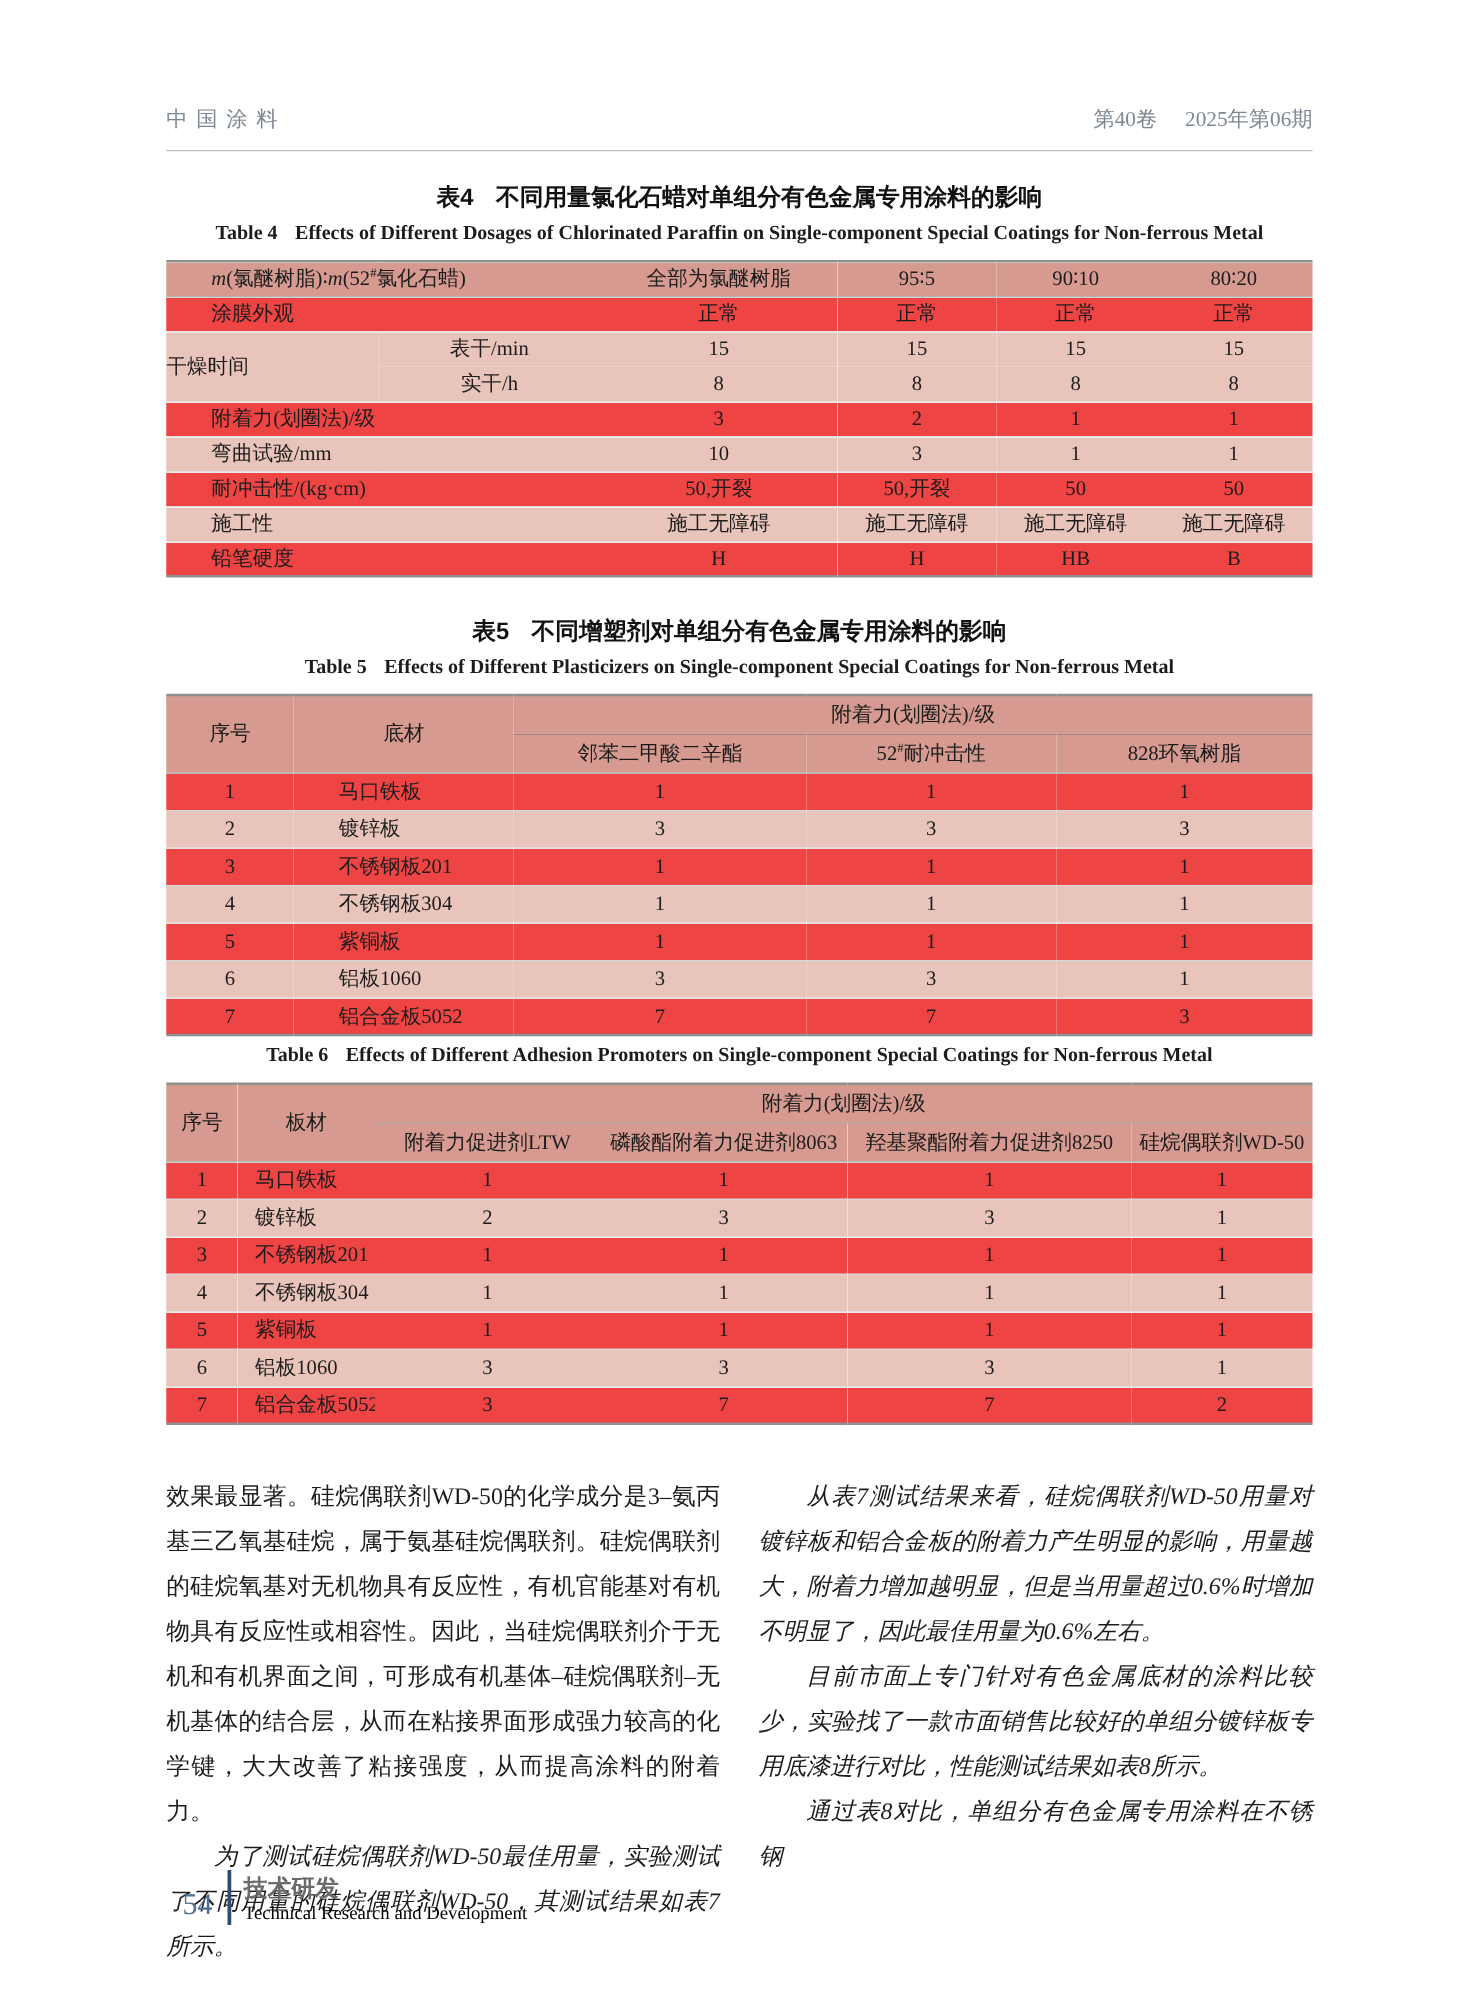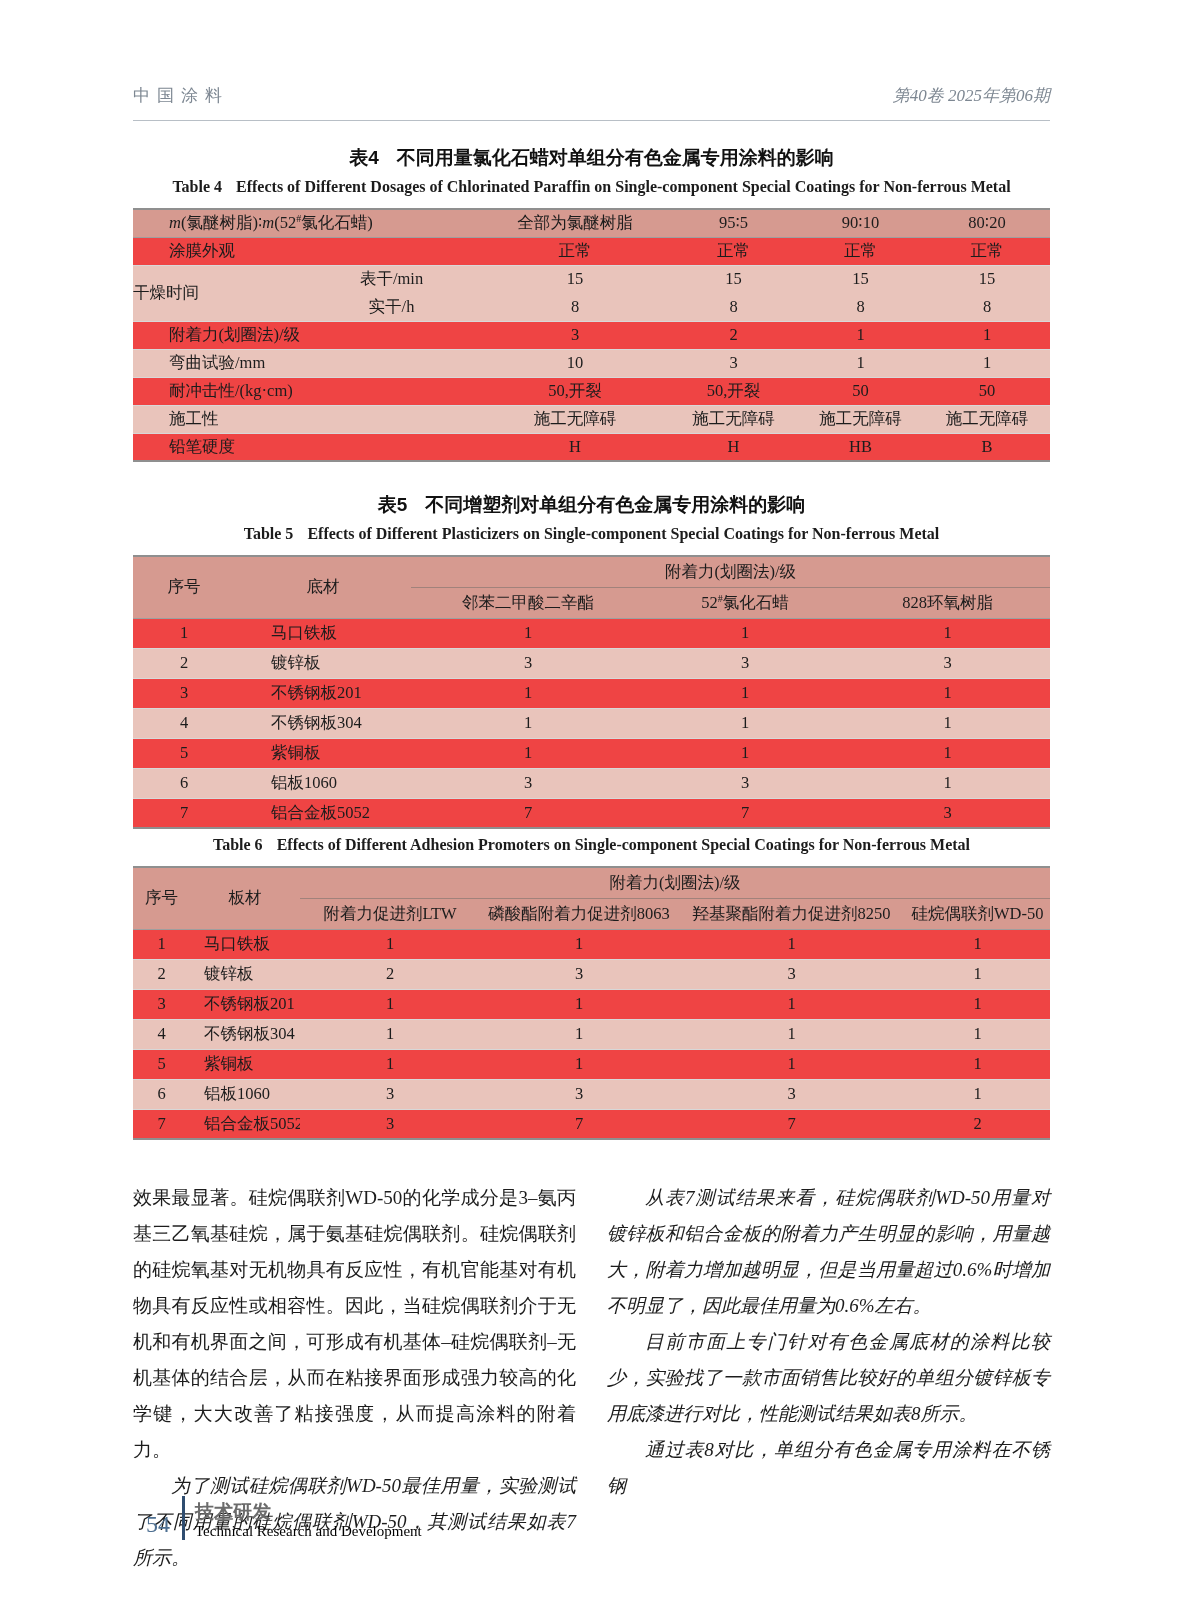--- a/index.html
+++ b/index.html
@@ -17,7 +17,7 @@
     color:#7d8792;font-size:17px;
   }
   .journal-name{letter-spacing:7px;}
-  .issue-info span{font-style:italic;}
+  .issue-info span{margin-left:18px;}
   
   .content{margin:0 137px 0 133px;width:917px;}
   

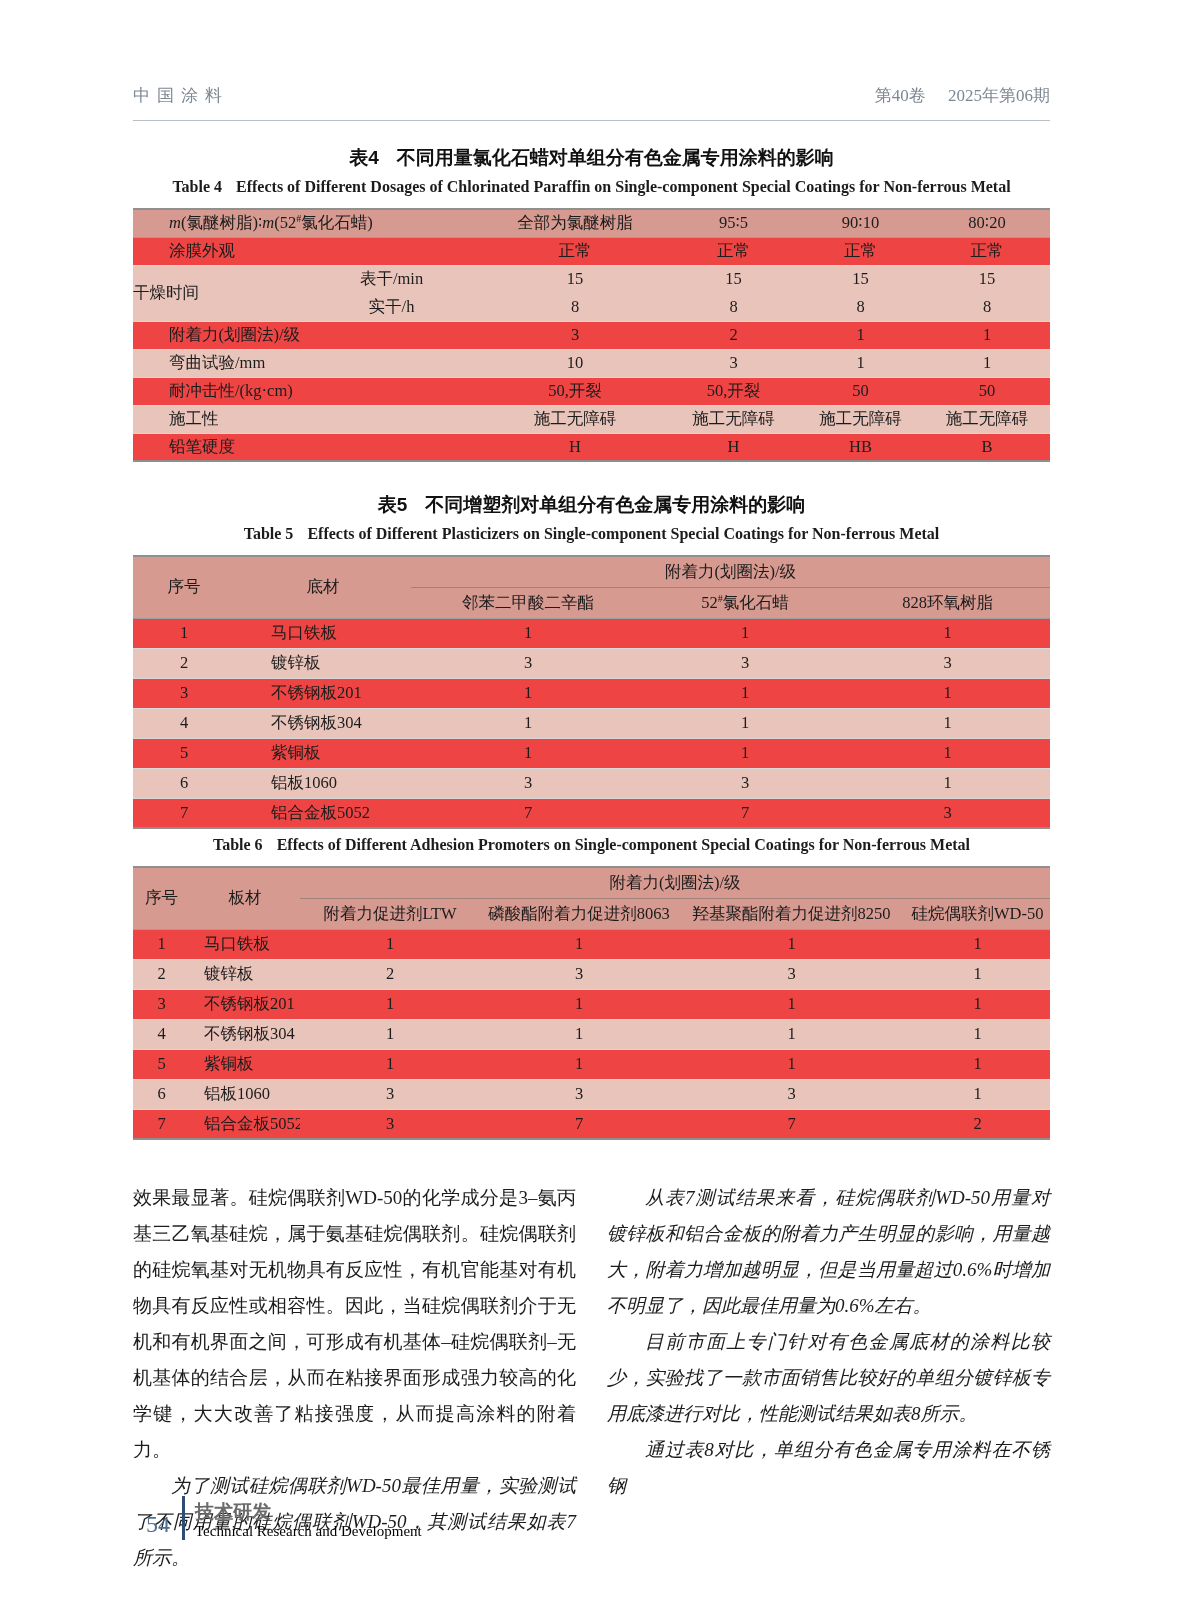--- a/index.html
+++ b/index.html
@@ -198,7 +198,7 @@
         </tr>
         <tr class="hd">
           <th>邻苯二甲酸二辛酯</th>
-          <th><span>52</span><sup>#</sup><span>氯化石蜡</span></th>
+          <th><span>52</span><sup>#</sup><span>耐冲击性</span></th>
           <th>828环氧树脂</th>
         </tr>
       </thead>

